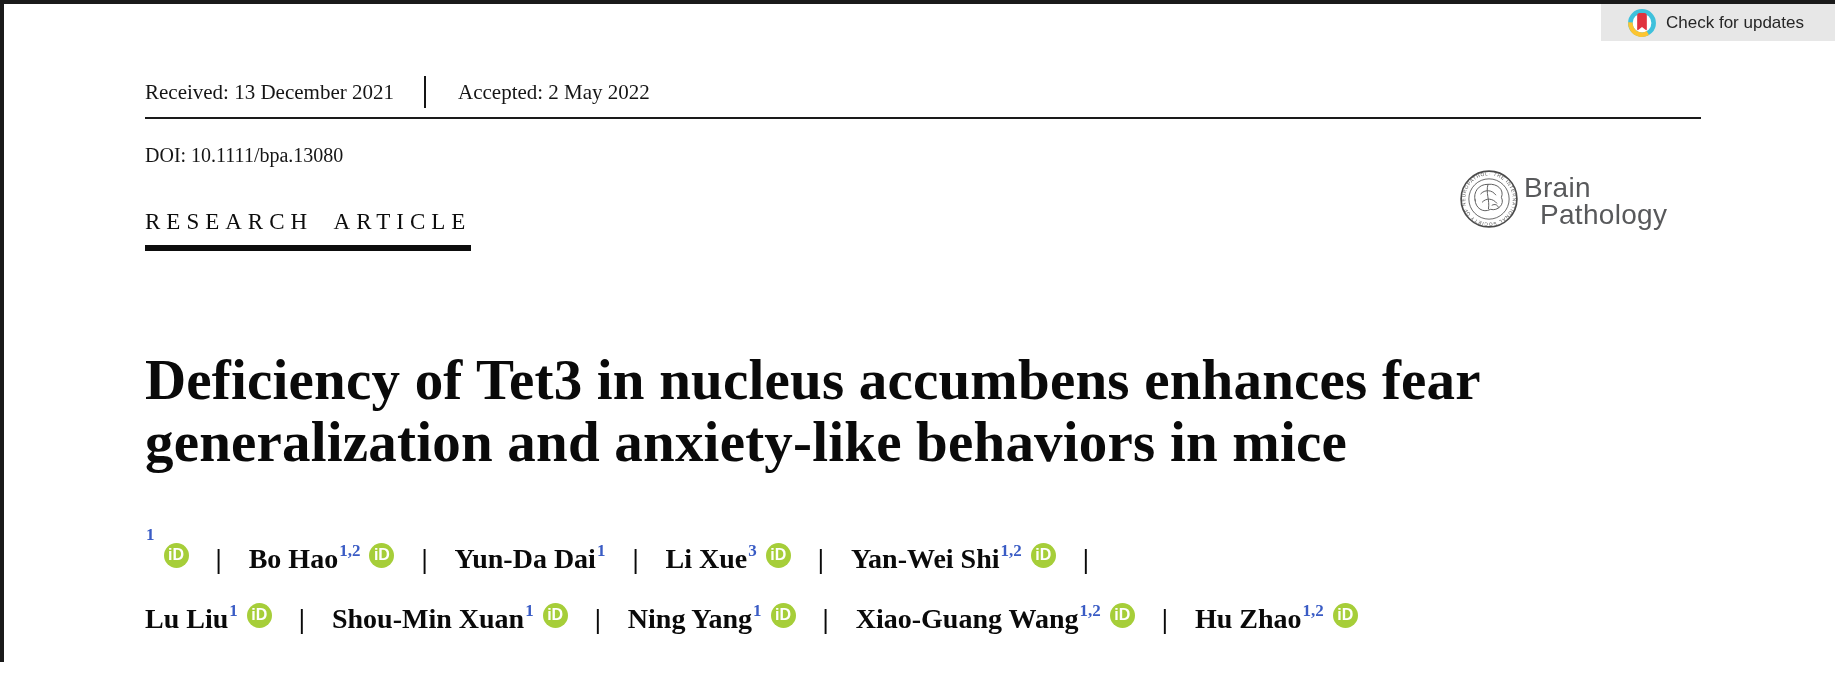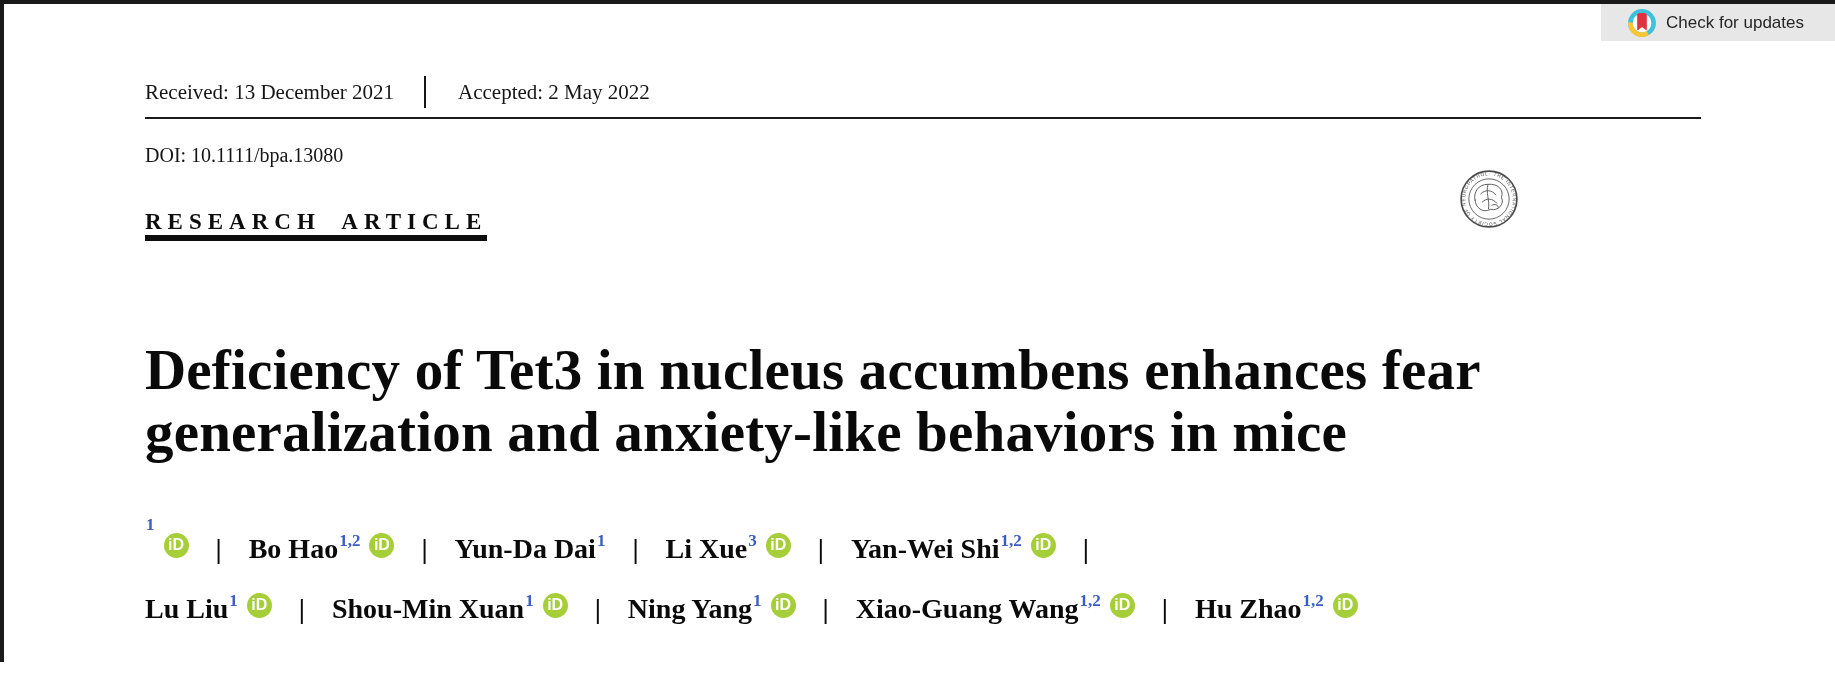--- a/index.html
+++ b/index.html
@@ -181,6 +181,10 @@
       <path d="M33 36 C35.5 34.5 38.5 35.5 39 38"></path>
     </g>
   </svg>
+  <div class="logo-text">
+    <div class="l1">Brain</div>
+    <div class="l2">Pathology</div>
+  </div>
 </div>
 
 </body></html>

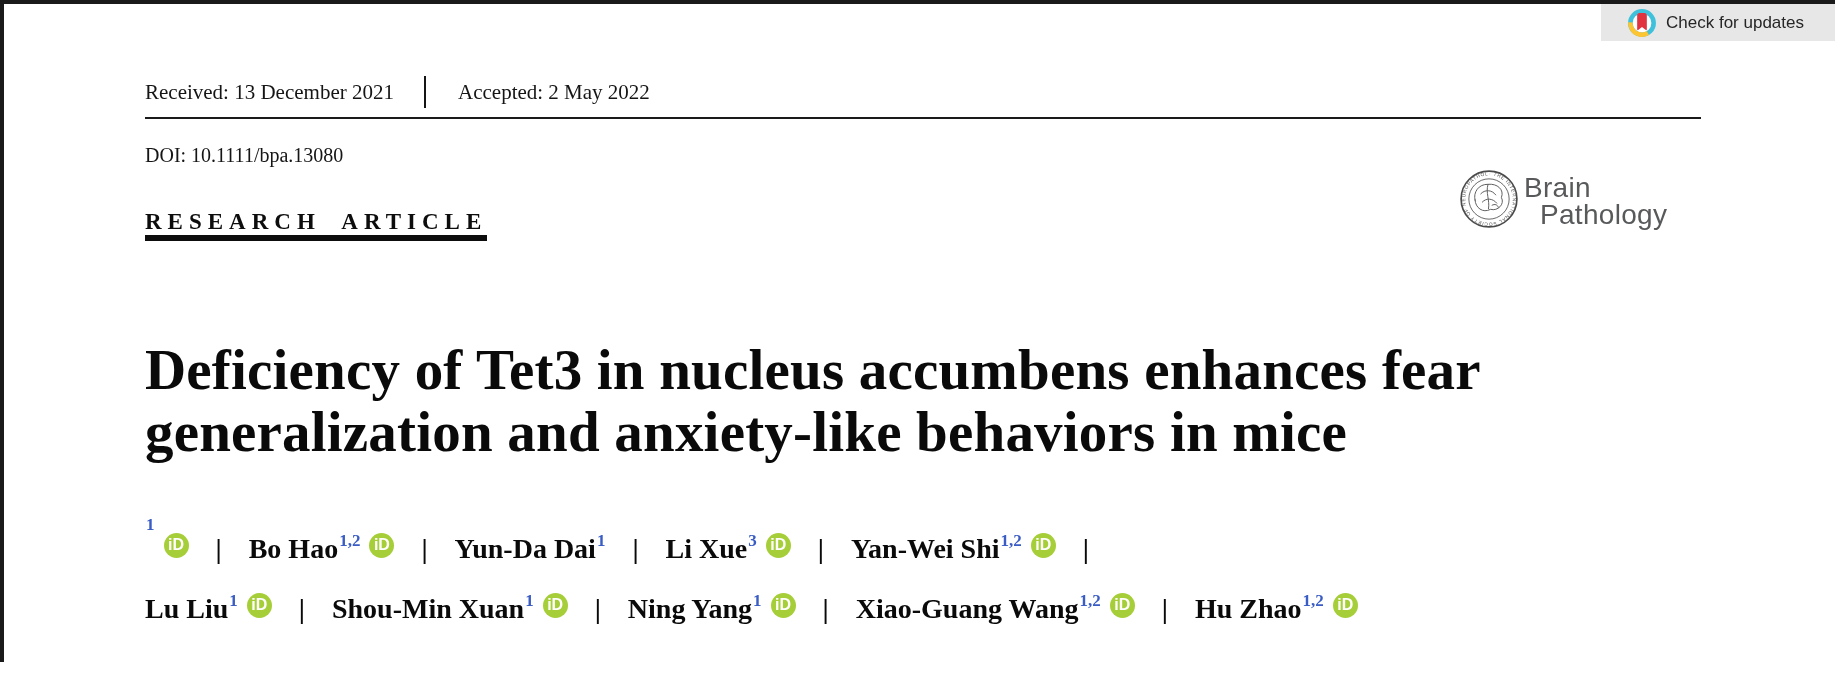--- a/index.html
+++ b/index.html
@@ -38,9 +38,9 @@
   .doi{margin-top:25px;font-size:20px;color:#151515;}
 
   .article-type{
-    display:inline-block;margin-top:42px;font-size:23px;font-weight:bold;
+    display:inline-block;margin-top:42px;font-size:23px;font-weight:normal;
     letter-spacing:6px;word-spacing:10px;color:#0d0d0d;
-    border-bottom:6px solid #0d0d0d;
+    border-bottom:6px solid #0d0d0d;padding-bottom:10px;
   }
 
   .title{margin-top:98px;font-size:57px;font-weight:bold;line-height:62px;color:#0a0a0a;letter-spacing:0.2px;}

